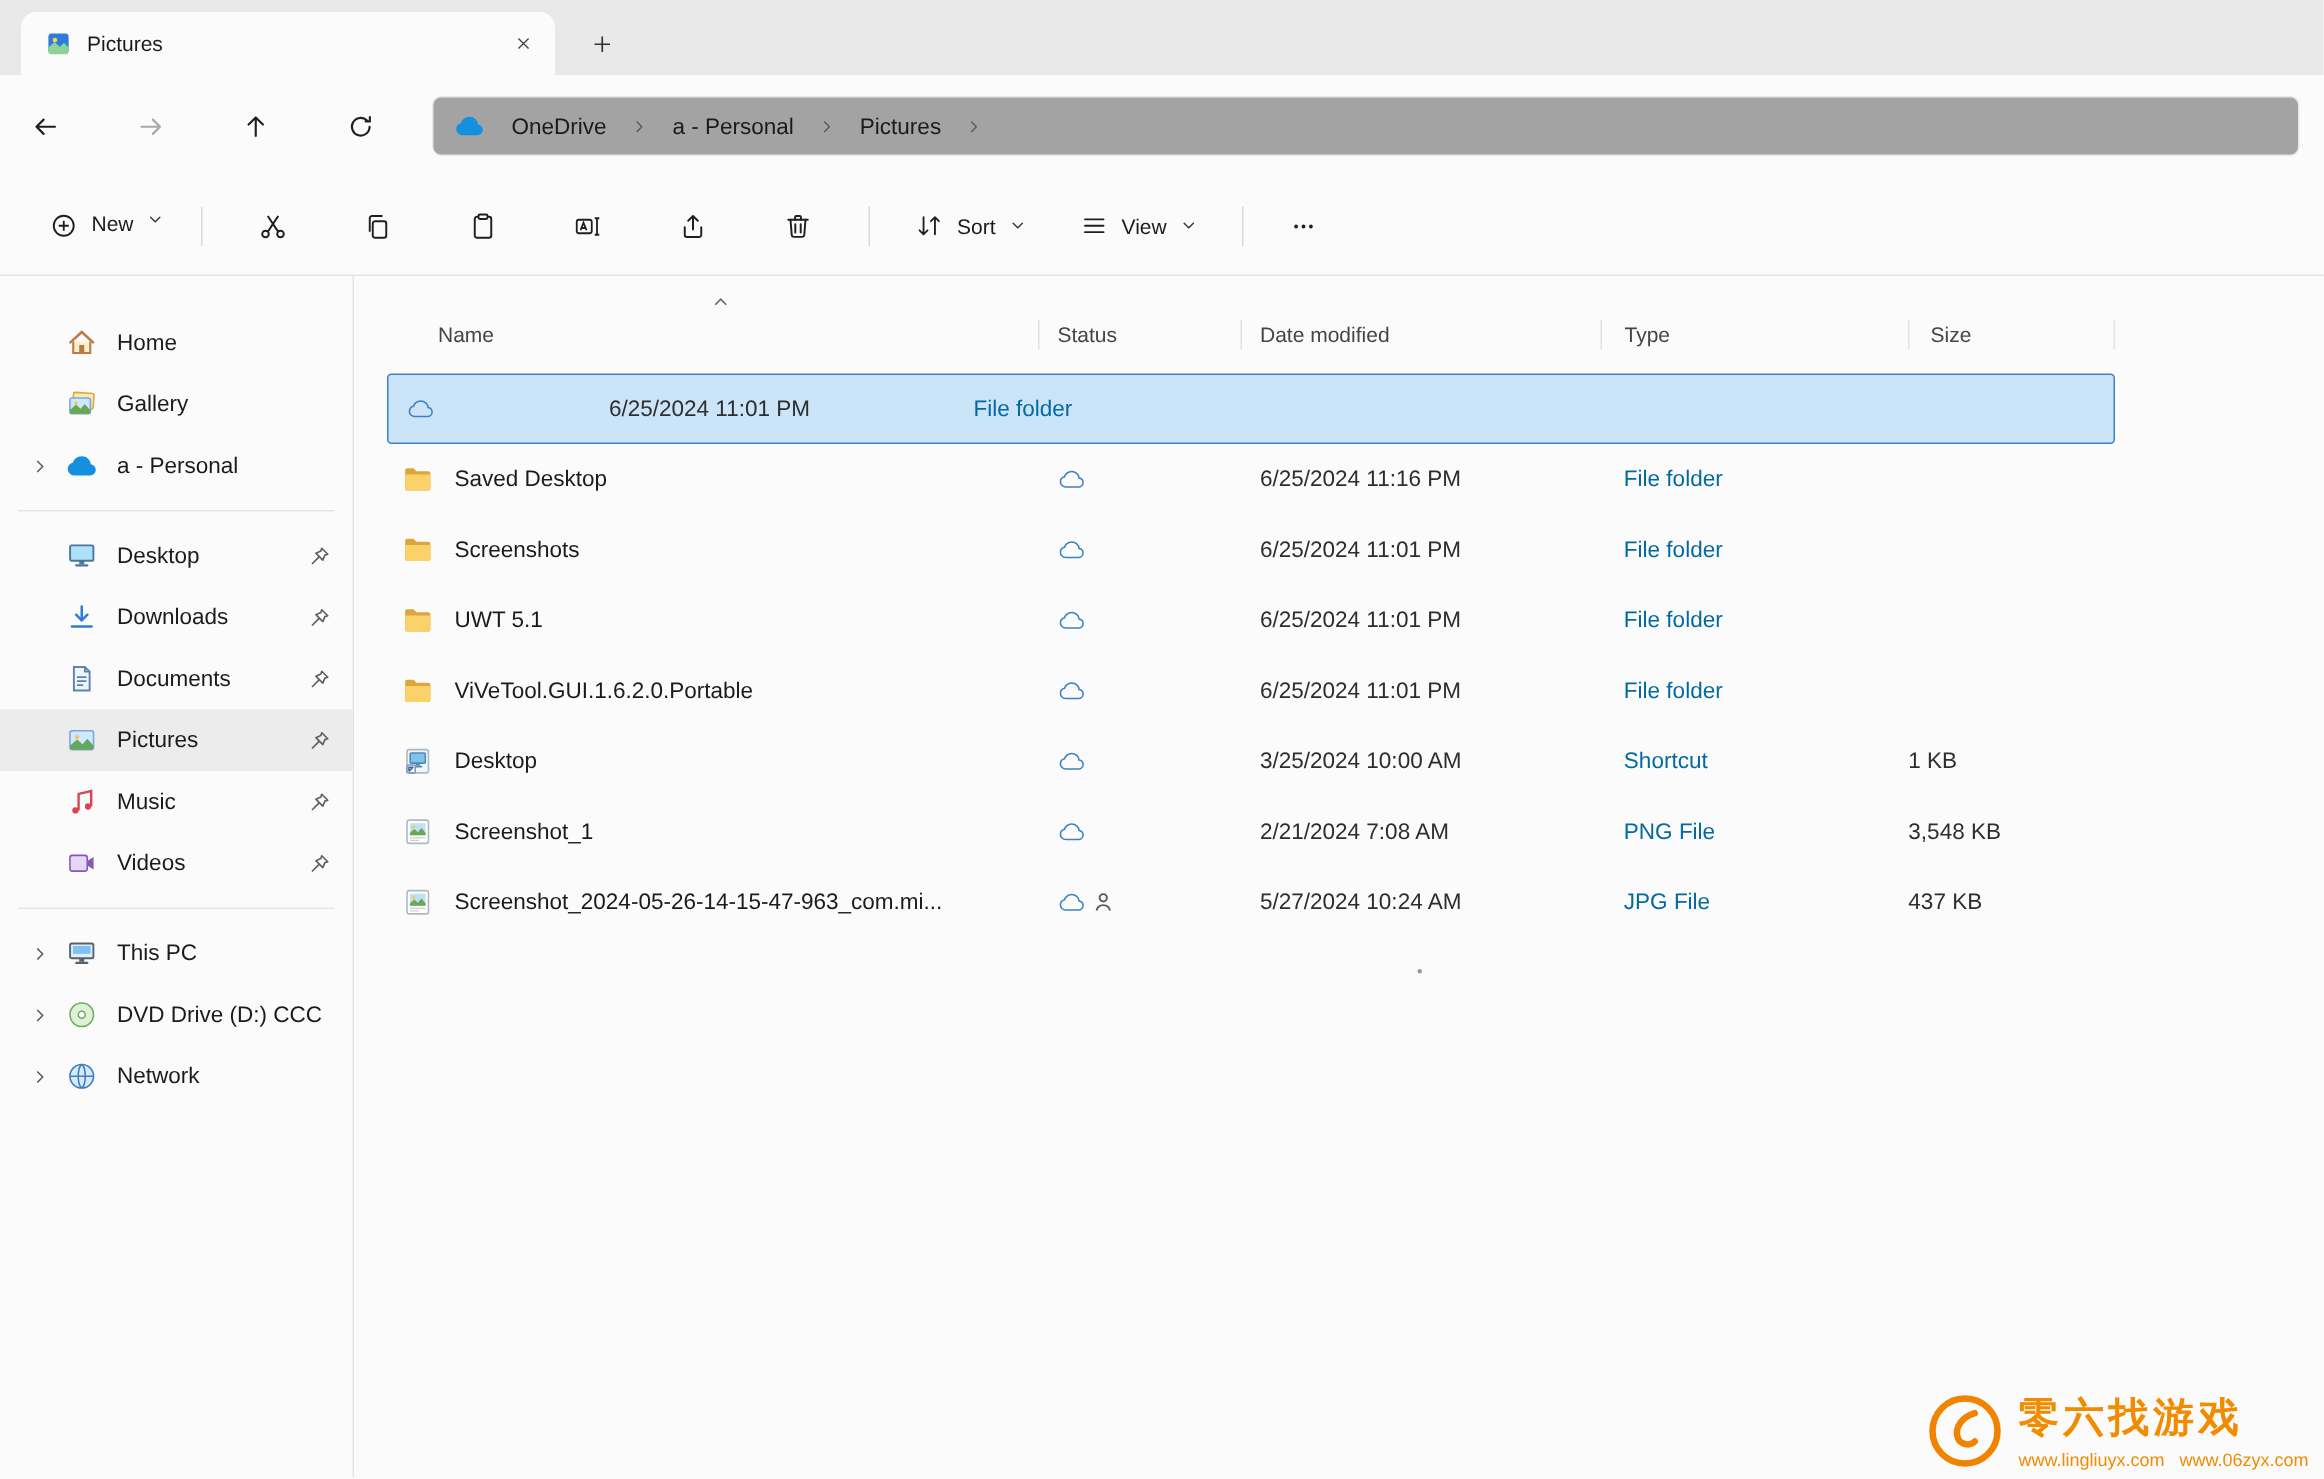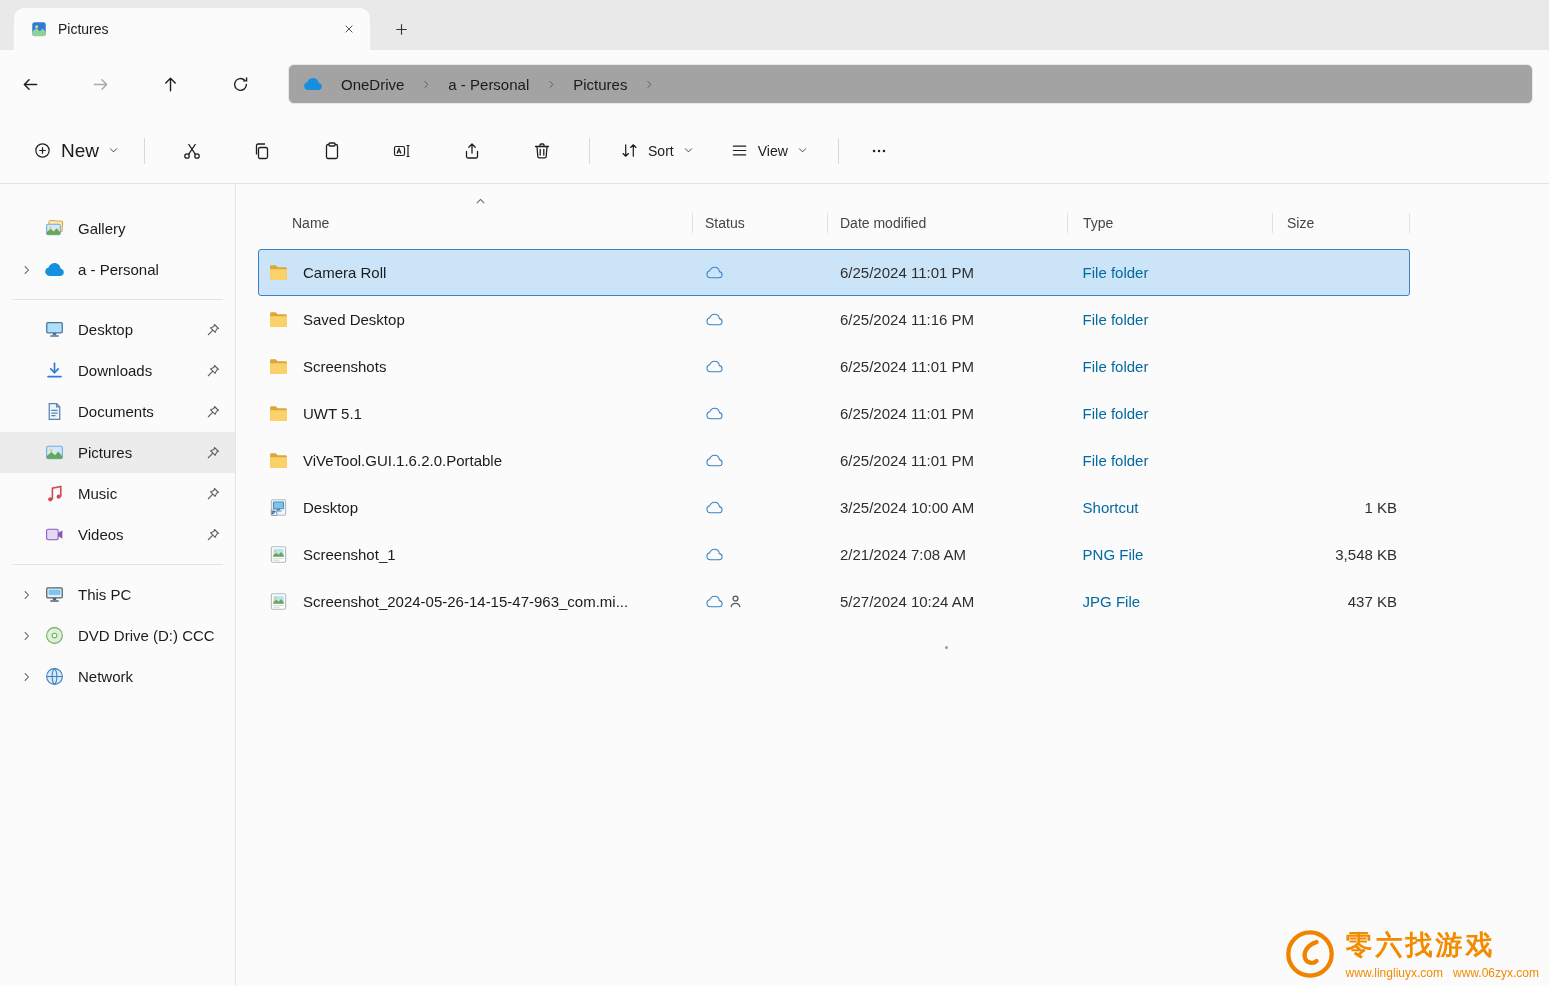--- a/index.html
+++ b/index.html
@@ -32,7 +32,7 @@
 
   
   .toolbar{height:66px;display:flex;align-items:center;padding:0 12px 0 20px;border-bottom:1px solid #e3e3e3}
-  .tool-new{display:flex;align-items:center;gap:9px;padding:9px 13px;border-radius:5px;font-size:19px}
+  .tool-new{display:flex;align-items:flex-start;gap:9px;padding:9px 13px;border-radius:5px;font-size:14px}
   .tool-new .plus svg{width:19px;height:19px}
   .chev-sm svg{width:11px;height:11px}
   .tool-sep{width:1px;height:26px;background:#d9d9d9;margin:0 12px}

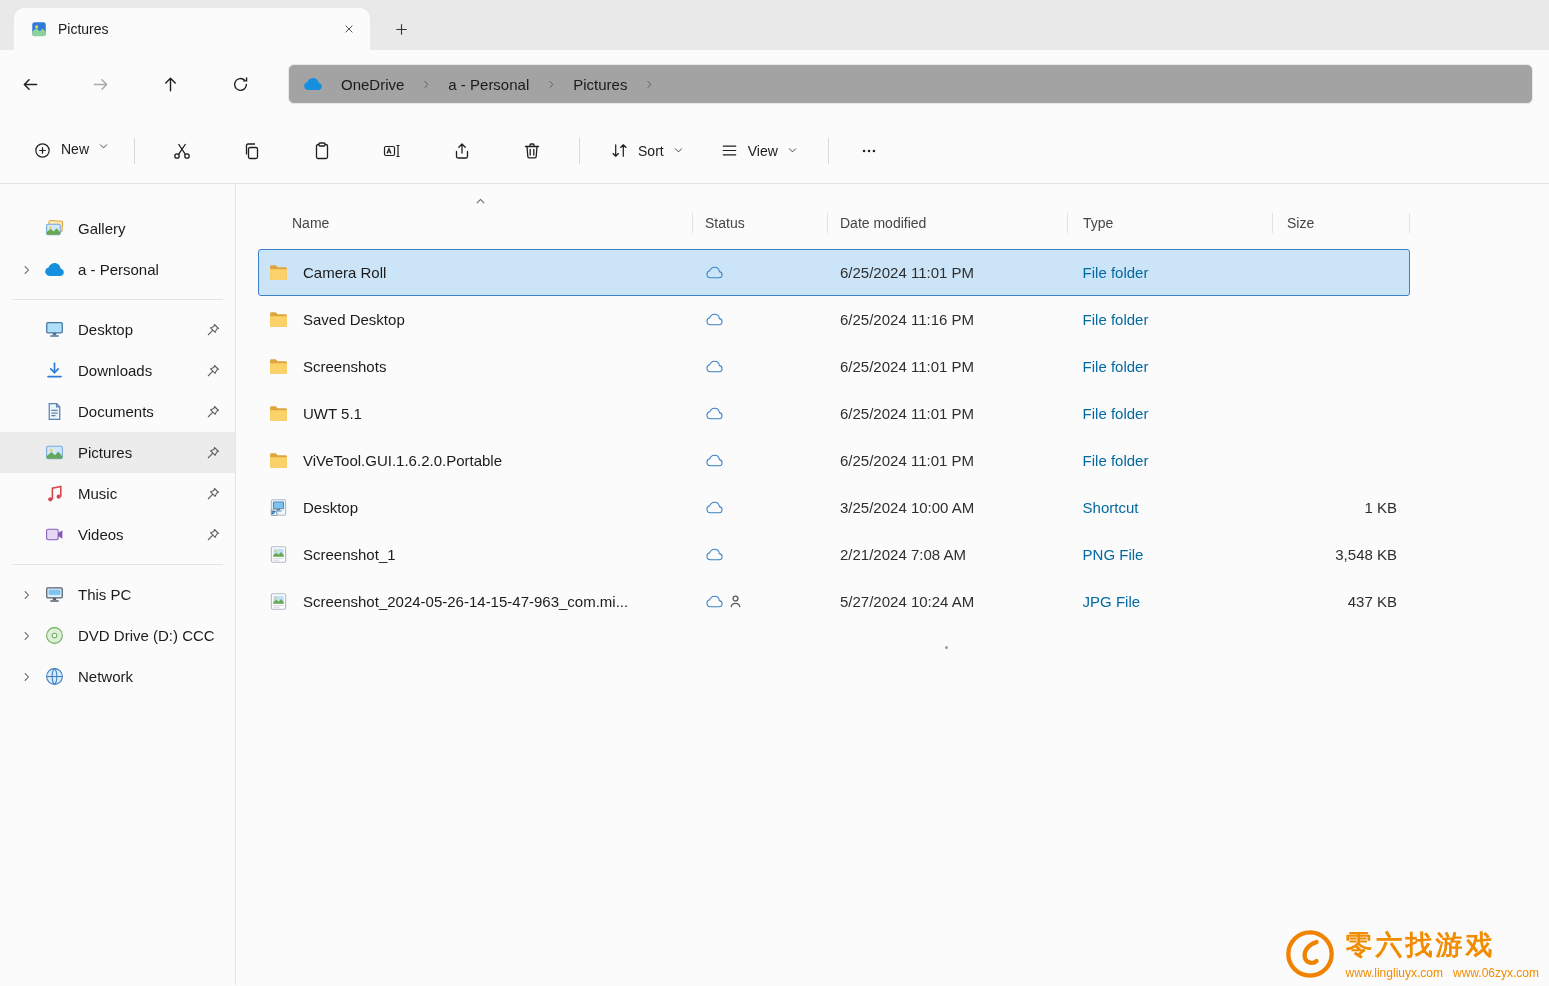--- a/index.html
+++ b/index.html
@@ -290,6 +290,17 @@
   <div class="content">
     <aside class="sidebar">
       <div>
+          <div class="side-item">
+            <span class="chev"></span>
+            <span class="sideicon">
+              <svg viewBox="0 0 20 20">
+                <path d="M2.8 9.8L10 3.2l7.2 6.6" fill="none" stroke="#b97a45" stroke-width="1.6" stroke-linecap="round"></path>
+                <path d="M4.6 9.2v7.3h10.8V9.2" fill="#fdeecd" stroke="#b97a45" stroke-width="1.3"></path>
+                <rect x="8.4" y="11.4" width="3.2" height="5.1" fill="#b97a45"></rect>
+              </svg>
+            </span>
+            <span class="sidelabel">Home</span>
+          </div>
           <div class="side-item">
             <span class="chev"></span>
             <span class="sideicon">

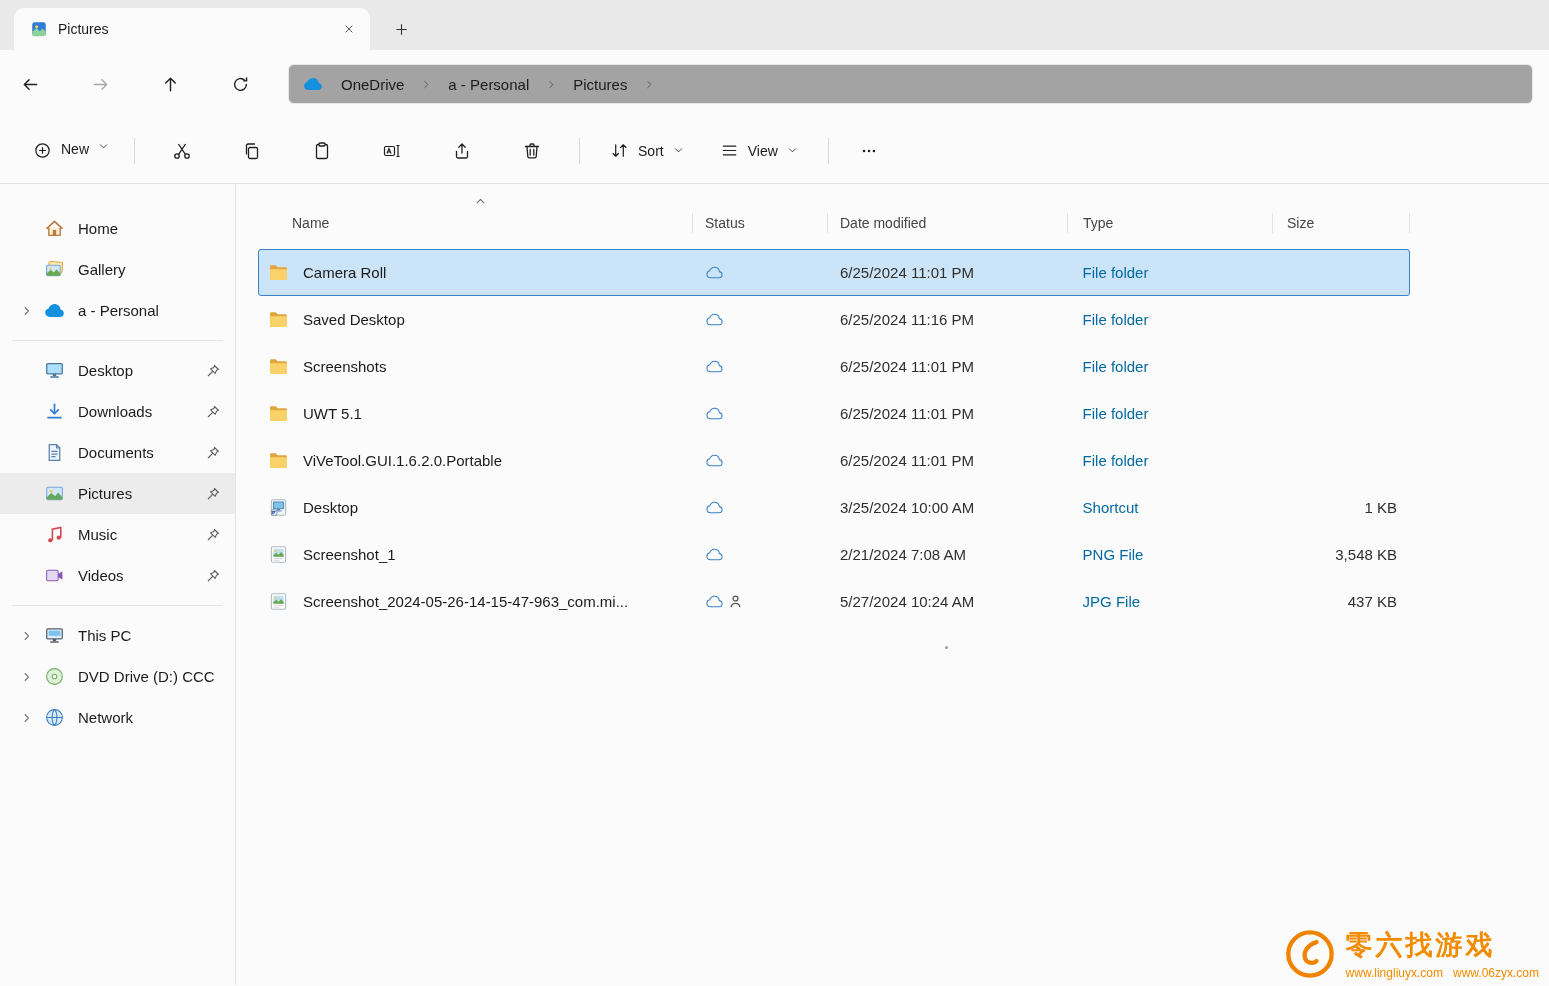--- a/index.html
+++ b/index.html
@@ -491,15 +491,6 @@
       </div>
       <div class="rows">
           <div class="row selected">
-            <div class="c-name">
-              <span class="ficon">
-                <svg viewBox="0 0 20 20">
-                  <path d="M2 4.2C2 3.5 2.6 3 3.3 3h4l1.9 1.9h7.5c.7 0 1.3.6 1.3 1.3v9.6c0 .7-.6 1.3-1.3 1.3H3.3c-.7 0-1.3-.6-1.3-1.3z" fill="#dea53c"></path>
-                  <path d="M2 7h16v8.8c0 .7-.6 1.3-1.3 1.3H3.3C2.6 17.1 2 16.5 2 15.8z" fill="#fbd269"></path>
-                </svg>
-              </span>
-              <span class="fname">Camera Roll</span>
-            </div>
             <div class="c-status">
               <span class="sicon">
                 <svg viewBox="-1 -0.5 18 16">

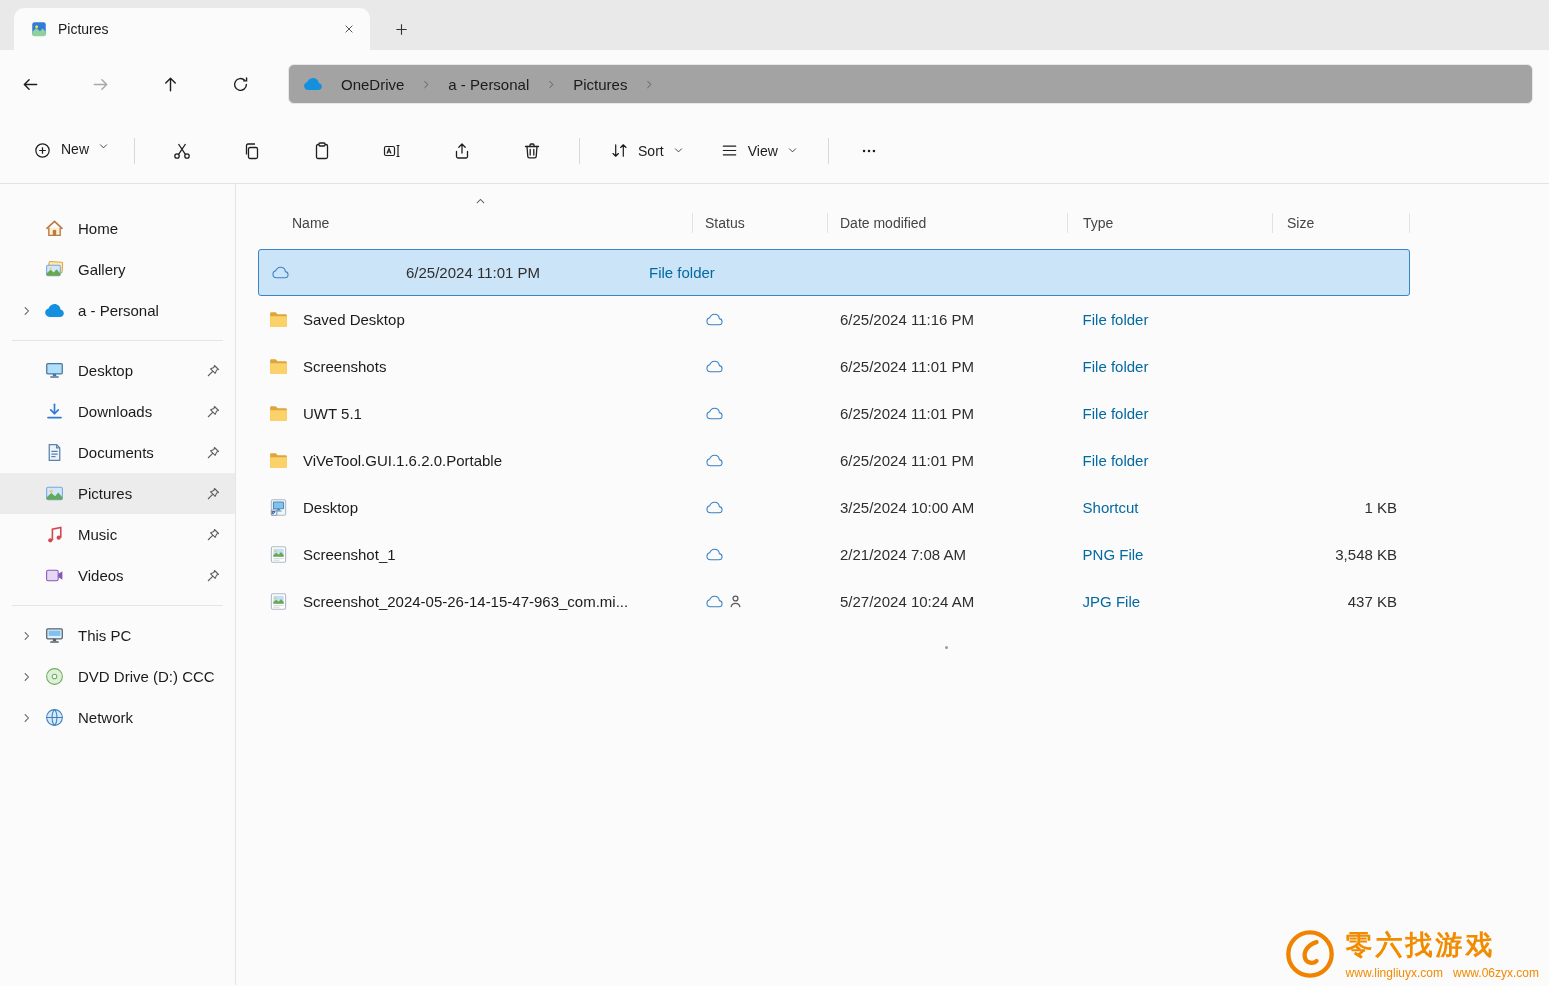--- a/index.html
+++ b/index.html
@@ -79,7 +79,7 @@
   .sicon svg{width:17px;height:17px}
   .c-date{width:240px;padding-left:12px;color:#2e2e2e}
   .c-type{width:205px;padding-left:15px;color:#0369a1}
-  .c-size{width:137px;padding-right:12px;text-align:right;color:#2e2e2e}
+  .c-size{width:137px;padding-right:12px;color:#2e2e2e}
 
   .straydot{position:absolute;left:709px;top:462px;width:3px;height:3px;border-radius:50%;background:#9a9a9a}
 

